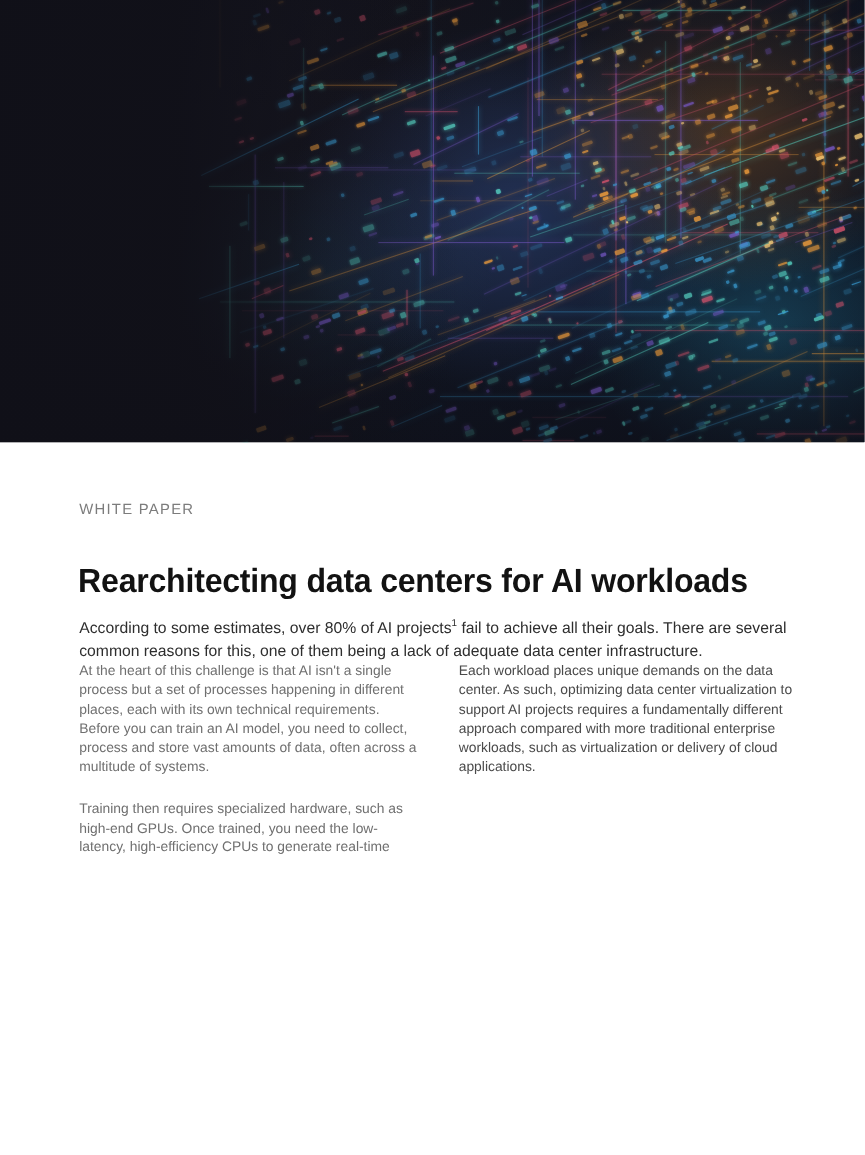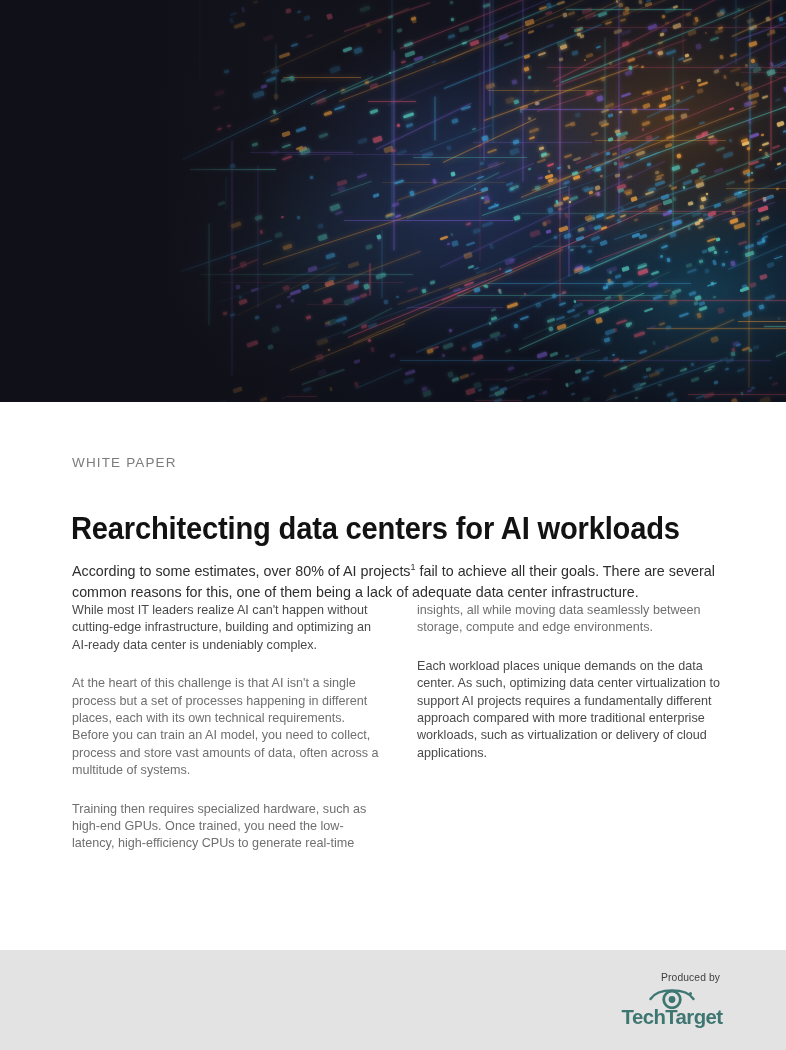--- a/index.html
+++ b/index.html
@@ -1018,7 +1018,6 @@
 
     <div class="cols">
       <div class="col">
-        <p>While most IT leaders realize AI can't happen without cutting-edge infrastructure, building and optimizing an AI-ready data center is undeniably complex.</p>
         <p class="faded">At the heart of this challenge is that AI isn't a single process but a set of processes happening in different places, each with its own technical requirements. Before you can train an AI model, you need to collect, process and store vast amounts of data, often across a multitude of systems.</p>
         <p class="faded">Training then requires specialized hardware, such as high-end GPUs. Once trained, you need the low-latency, high-efficiency CPUs to generate real-time</p>
       </div>

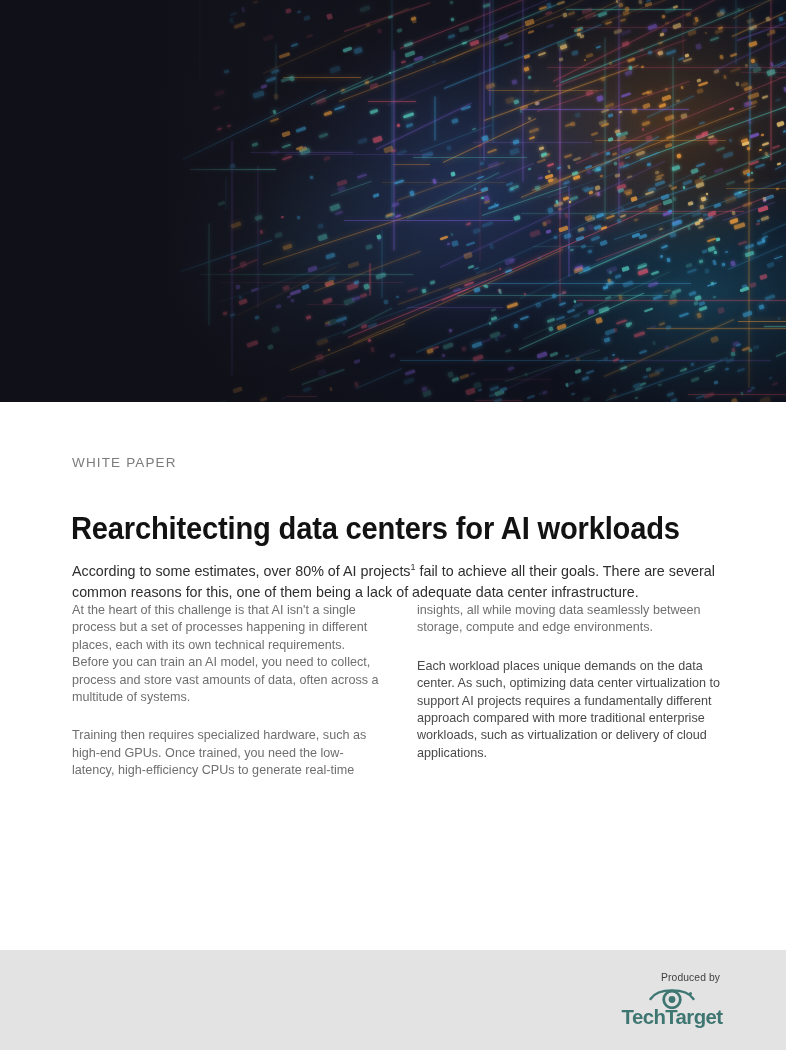--- a/index.html
+++ b/index.html
@@ -1022,7 +1022,6 @@
         <p class="faded">Training then requires specialized hardware, such as high-end GPUs. Once trained, you need the low-latency, high-efficiency CPUs to generate real-time</p>
       </div>
       <div class="col">
-        <p class="faded">insights, all while moving data seamlessly between storage, compute and edge environments.</p>
         <p>Each workload places unique demands on the data center. As such, optimizing data center virtualization to support AI projects requires a fundamentally different approach compared with more traditional enterprise workloads, such as virtualization or delivery of cloud applications.</p>
       </div>
     </div>

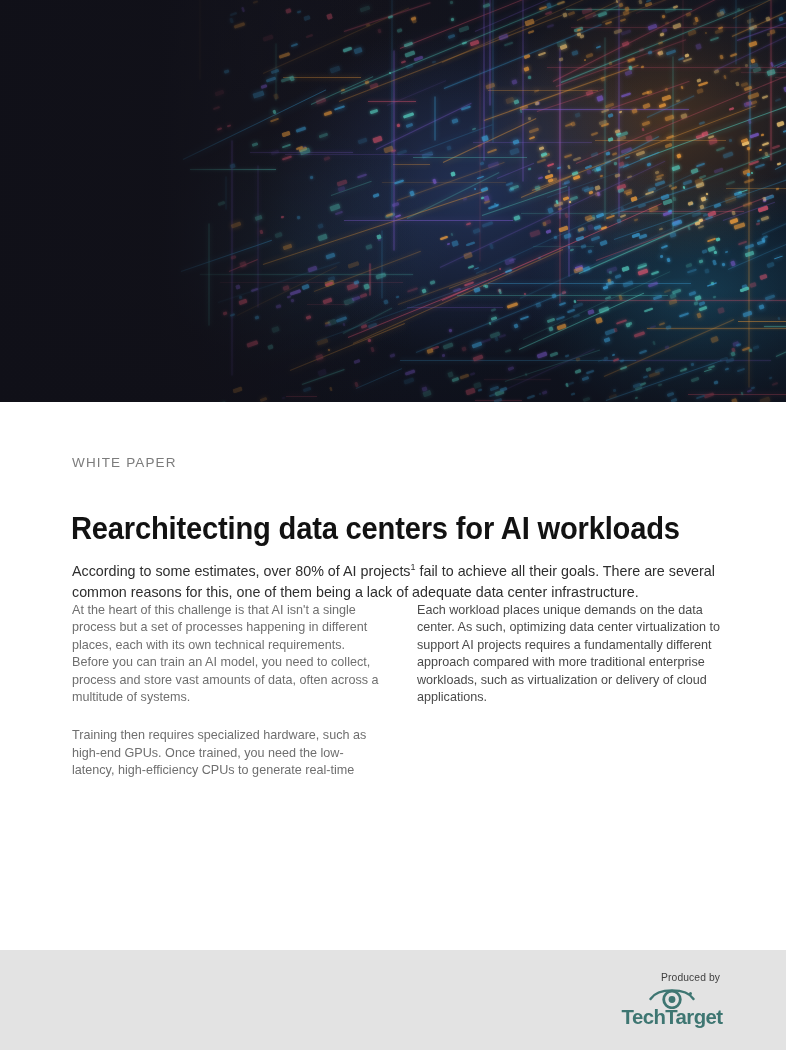--- a/index.html
+++ b/index.html
@@ -1027,20 +1027,6 @@
     </div>
   </div>
 
-  <div class="footer">
-    <div class="produced">Produced by</div>
-    <div class="tt-logo">
-      <span class="tt-eye">
-        <svg width="46" height="24" viewBox="0 0 46 24" aria-hidden="true">
-          <path d="M1.5 14 C9 2.5, 37 2.5, 44.5 14" stroke="#3e7672" stroke-width="2.4" fill="none" stroke-linecap="round"></path>
-          <circle cx="23" cy="14.5" r="8.3" fill="none" stroke="#3e7672" stroke-width="2.8"></circle>
-          <circle cx="23" cy="14.5" r="3.4" fill="#3e7672"></circle>
-          <circle cx="41.5" cy="8.5" r="1.5" fill="#3e7672"></circle>
-        </svg>
-      </span>
-      <div class="tt-word">TechTarget</div>
-    </div>
-  </div>
 
 </div>
 

